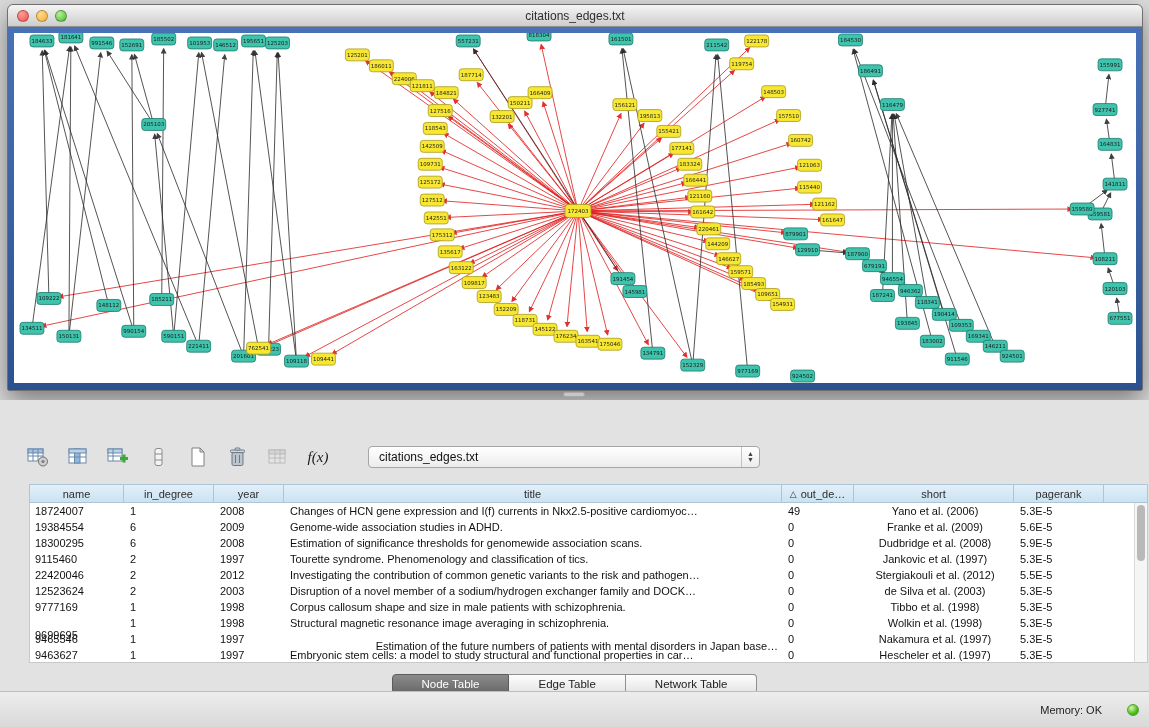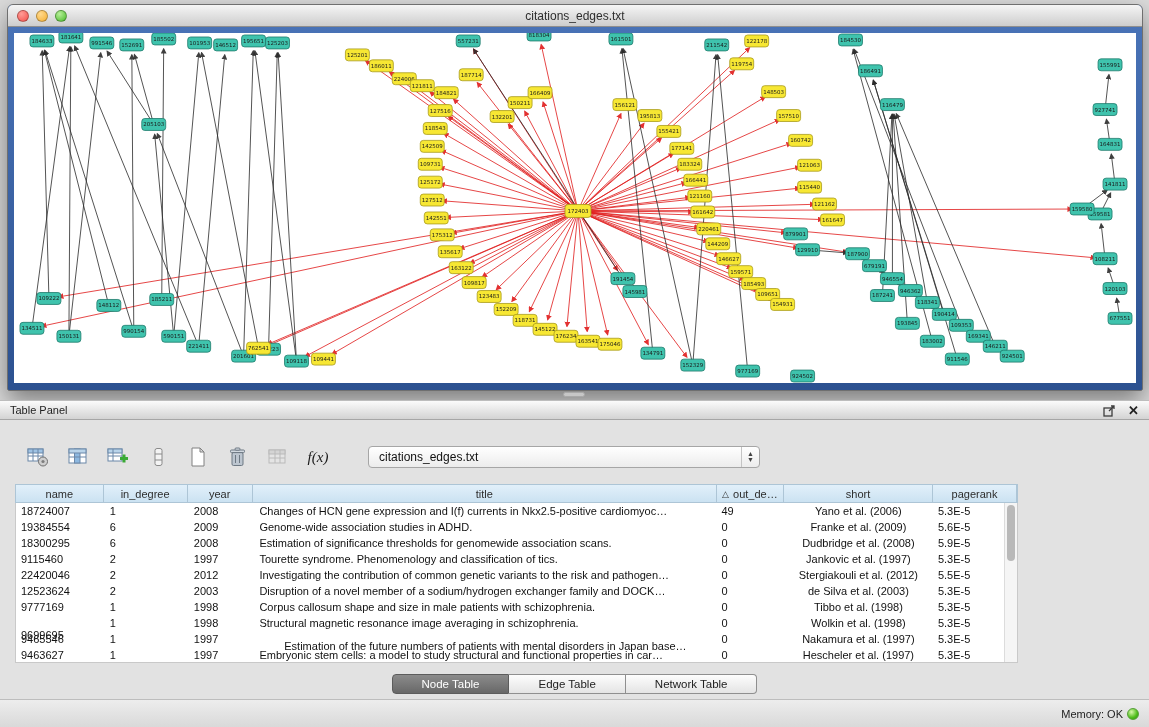--- a/index.html
+++ b/index.html
@@ -708,16 +708,6 @@
 <div class="splitter"></div>
 
 <div class="table-panel">
-  <div class="panel-titlebar">
-    <span>Table Panel</span>
-    <span class="pt-icons">
-      <svg width="13" height="13">
-        <rect x="1" y="4" width="8" height="8" fill="none" stroke="#3c3c3c" stroke-width="1.3"></rect>
-        <path d="M6 7 L11 2 M8 2 h3 v3" stroke="#3c3c3c" stroke-width="1.3" fill="none"></path>
-      </svg>
-      <span class="pt-close">✕</span>
-    </span>
-  </div>
 
   <div class="toolbar">
     <div class="tb-btn">

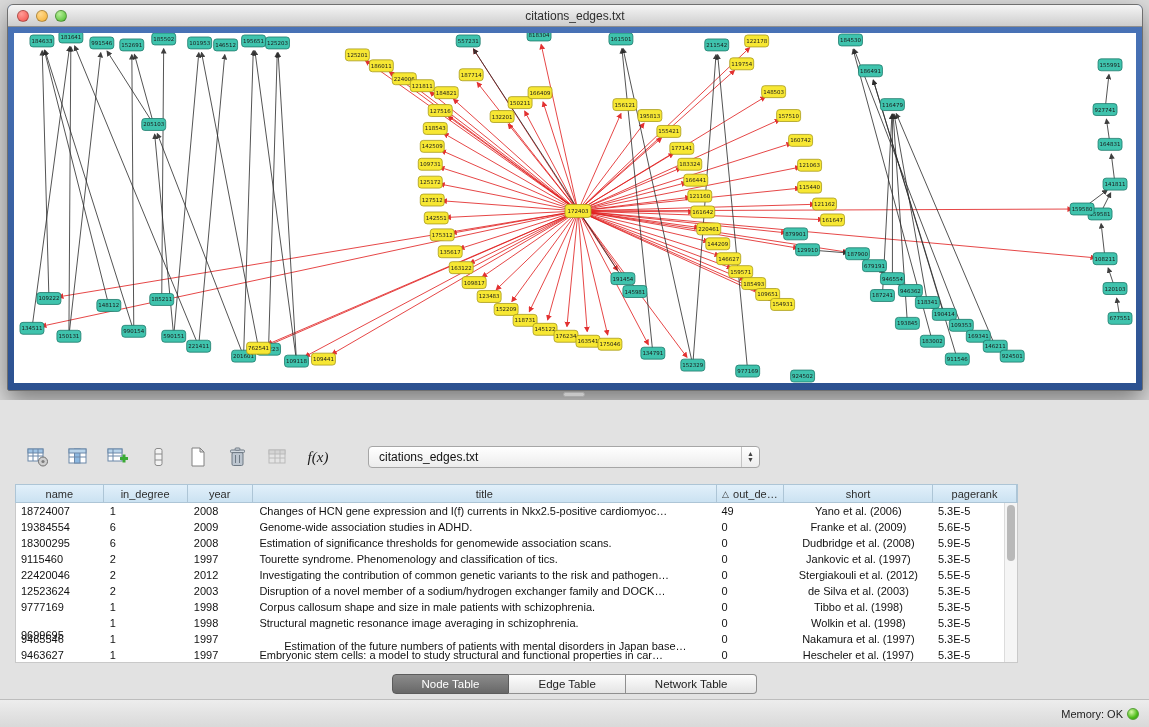--- a/index.html
+++ b/index.html
@@ -62,7 +62,7 @@
     align-self:stretch; justify-content:center; }
 
   
-  .grid { position:absolute; left:15px; top:84px; width:1003px; }
+  .grid { position:absolute; left:29px; top:84px; width:1119px; }
   .grid-header { display:flex; height:19px; }
   .hcell {
     background:linear-gradient(#e2f0fa,#cbe2f2);

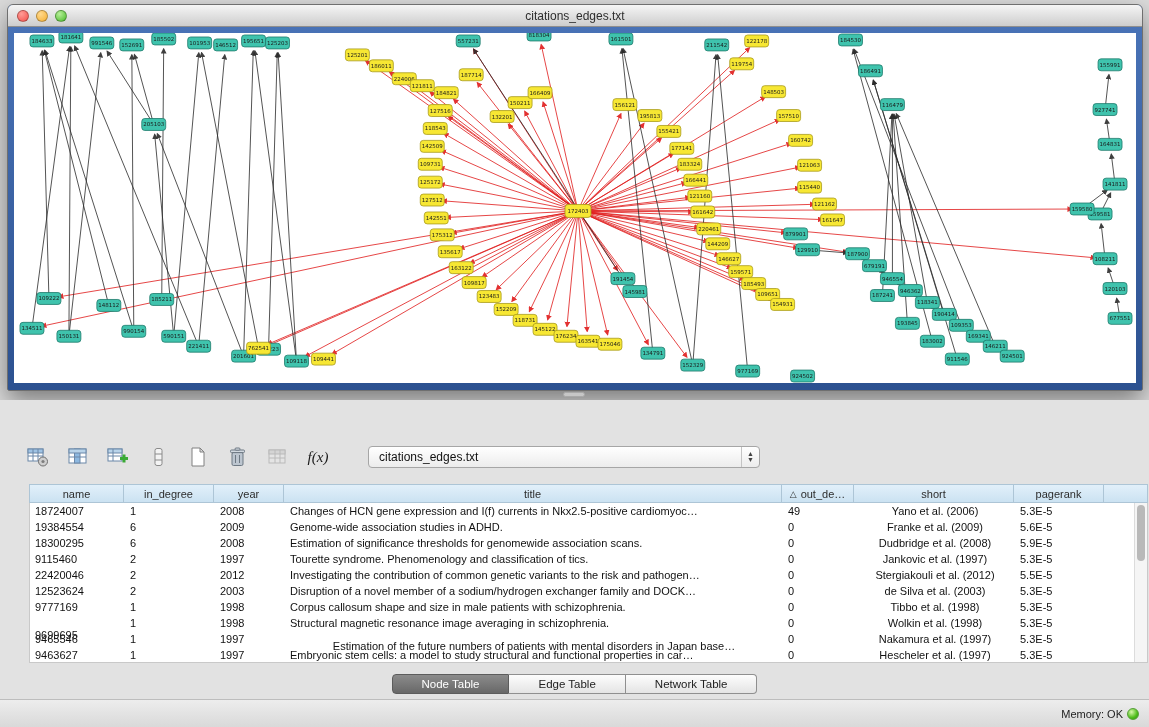--- a/index.html
+++ b/index.html
@@ -885,7 +885,7 @@
           <div class="tcell" style="width: 95px; text-align: left;">9465546</div>
           <div class="tcell" style="width: 90px; text-align: left;">1</div>
           <div class="tcell" style="width: 70px; text-align: left;">1997</div>
-          <div class="tcell" style="width: 498px; text-align: center; margin-top: 14px;">Estimation of the future numbers of patients with mental disorders in Japan base…</div>
+          <div class="tcell" style="width: 498px; text-align: right; margin-top: 14px;">Estimation of the future numbers of patients with mental disorders in Japan base…</div>
           <div class="tcell" style="width: 72px; text-align: left;">0</div>
           <div class="tcell" style="width: 160px; text-align: center;">Nakamura et al. (1997)</div>
           <div class="tcell" style="width: 90px; text-align: left;">5.3E-5</div>

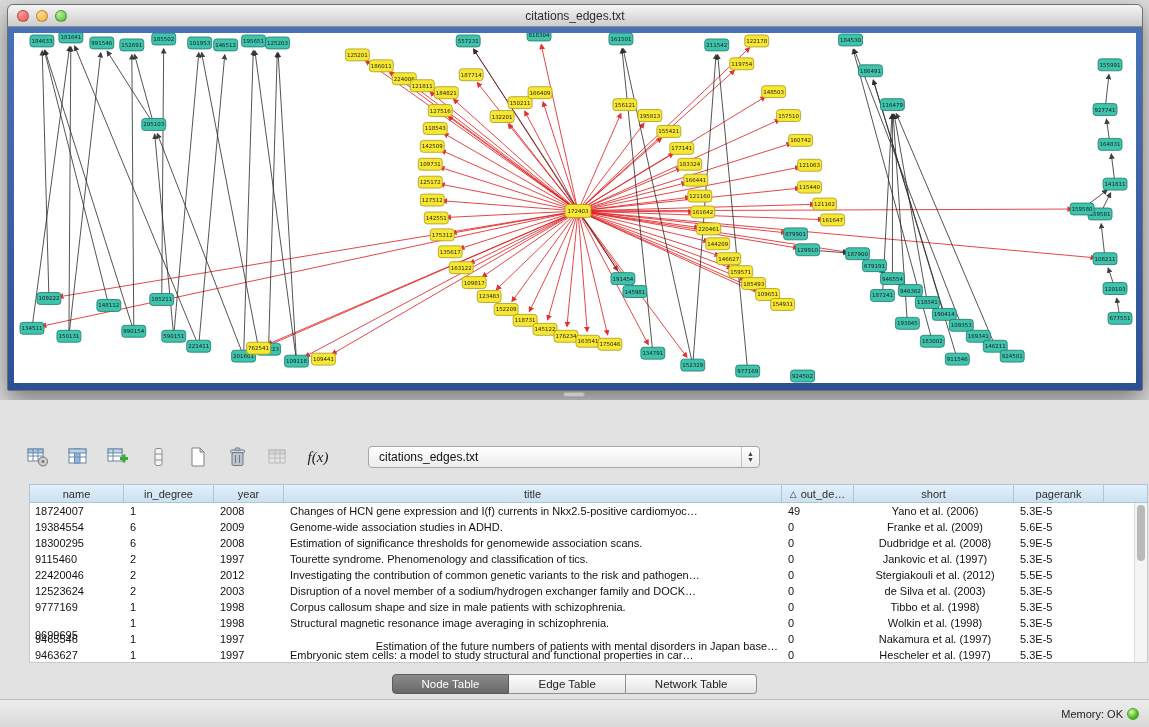--- a/index.html
+++ b/index.html
@@ -92,9 +92,9 @@
 
   
   .statusbar {
-    position:absolute; left:0; bottom:0; width:1149px; height:28px;
+    position:absolute; left:0; bottom:0; width:1149px; height:36px;
     background:linear-gradient(#ededed,#d9d9d9); border-top:1px solid #bdbdbd;
-    display:flex; align-items:center; justify-content:flex-end; gap:4px; padding:8px 10px;
+    display:flex; align-items:center; justify-content:flex-end; gap:25px; padding:8px 10px;
     font-size:11px; color:#222;
   }
   .led { width:12px; height:12px; border-radius:50%;

